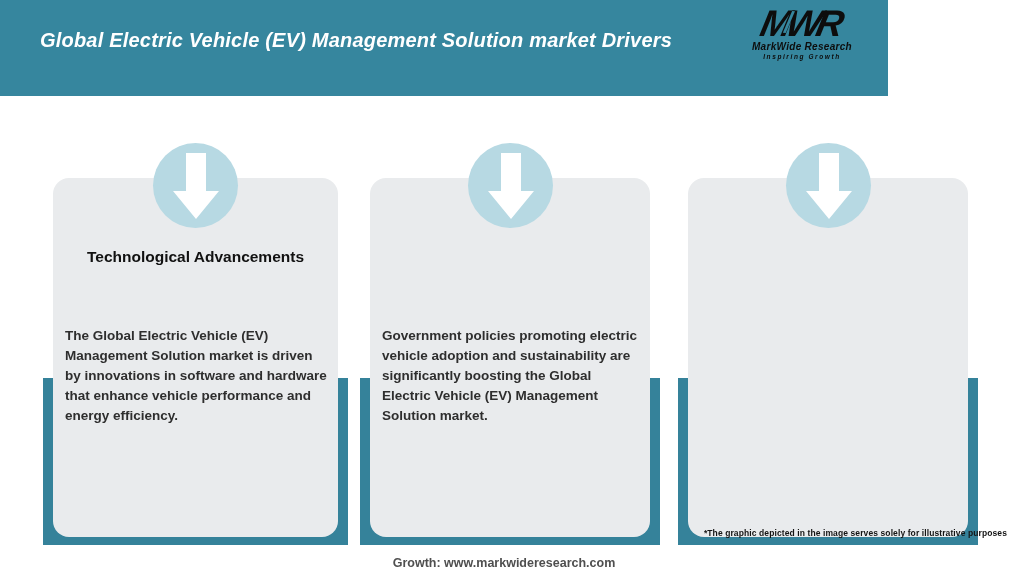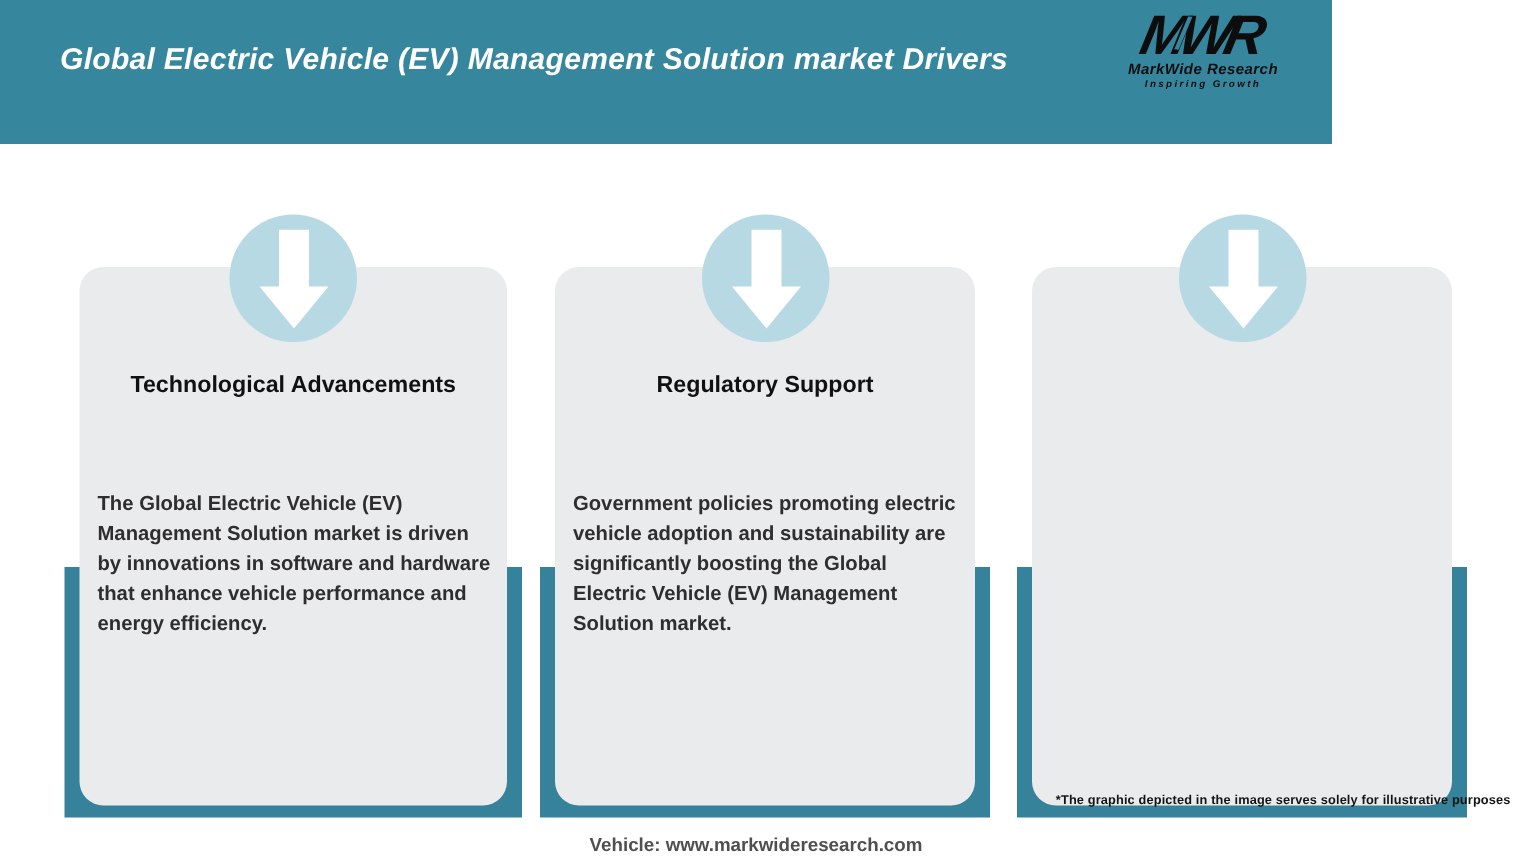--- a/index.html
+++ b/index.html
@@ -111,7 +111,6 @@
 </div>
 
 <div class="card c1">
-  <div class="card-title"><span>Regulatory Support</span></div>
   <div class="card-body">Government policies promoting electric vehicle adoption and sustainability are significantly boosting the Global Electric Vehicle (EV) Management Solution market.</div>
 </div>
 

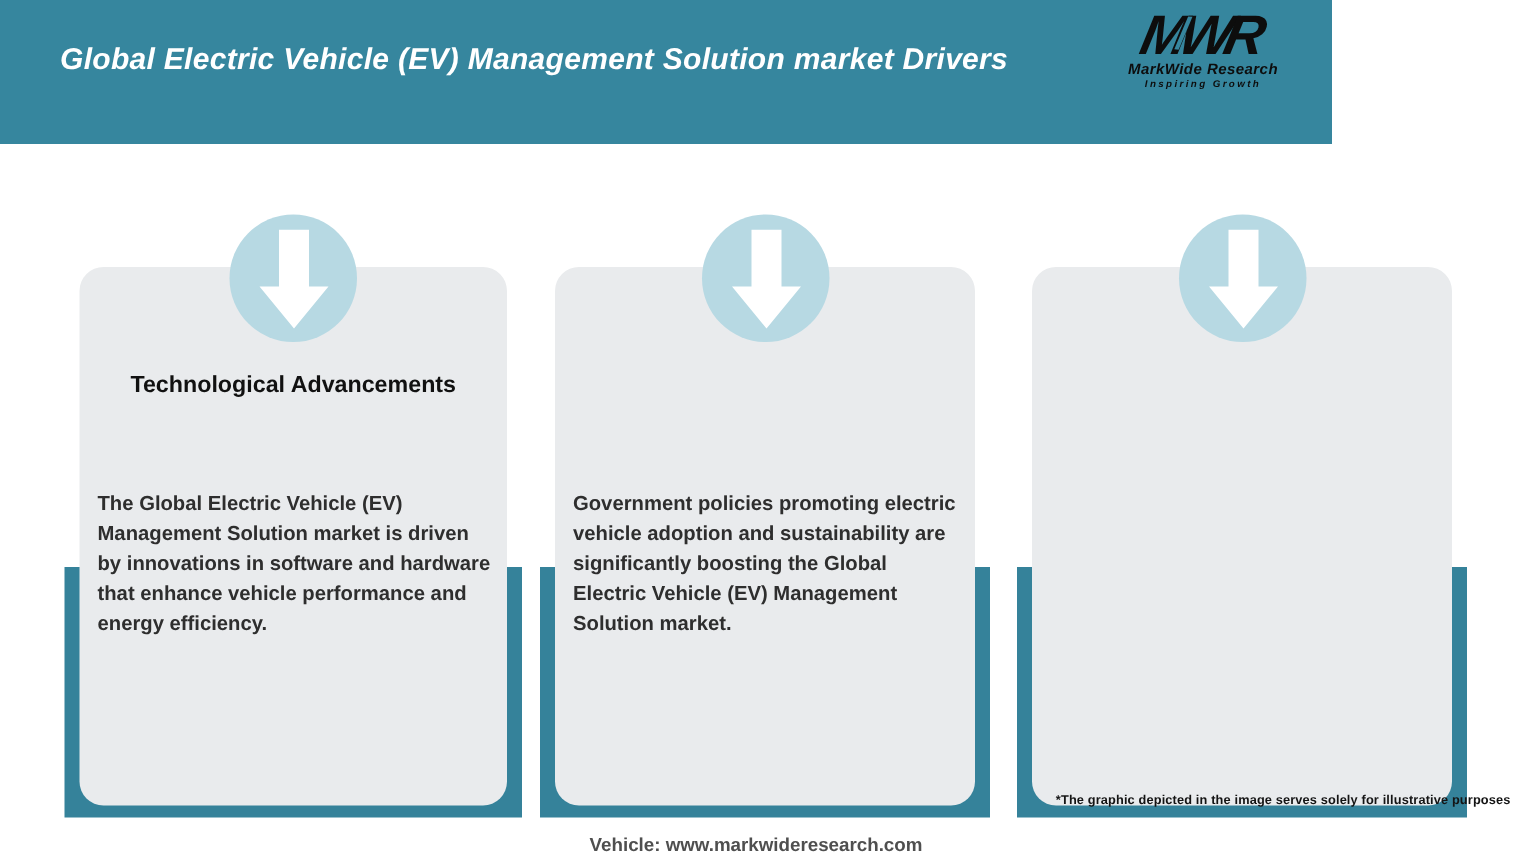--- a/index.html
+++ b/index.html
@@ -133,7 +133,7 @@
     </svg>
 </div>
 
-<div class="source-line">Vehicle: www.markwideresearch.com</div>
+<div class="source-line">Growth: www.markwideresearch.com</div>
 <div class="disclaimer">*The graphic depicted in the image serves solely for illustrative purposes</div>
 
 </body></html>

